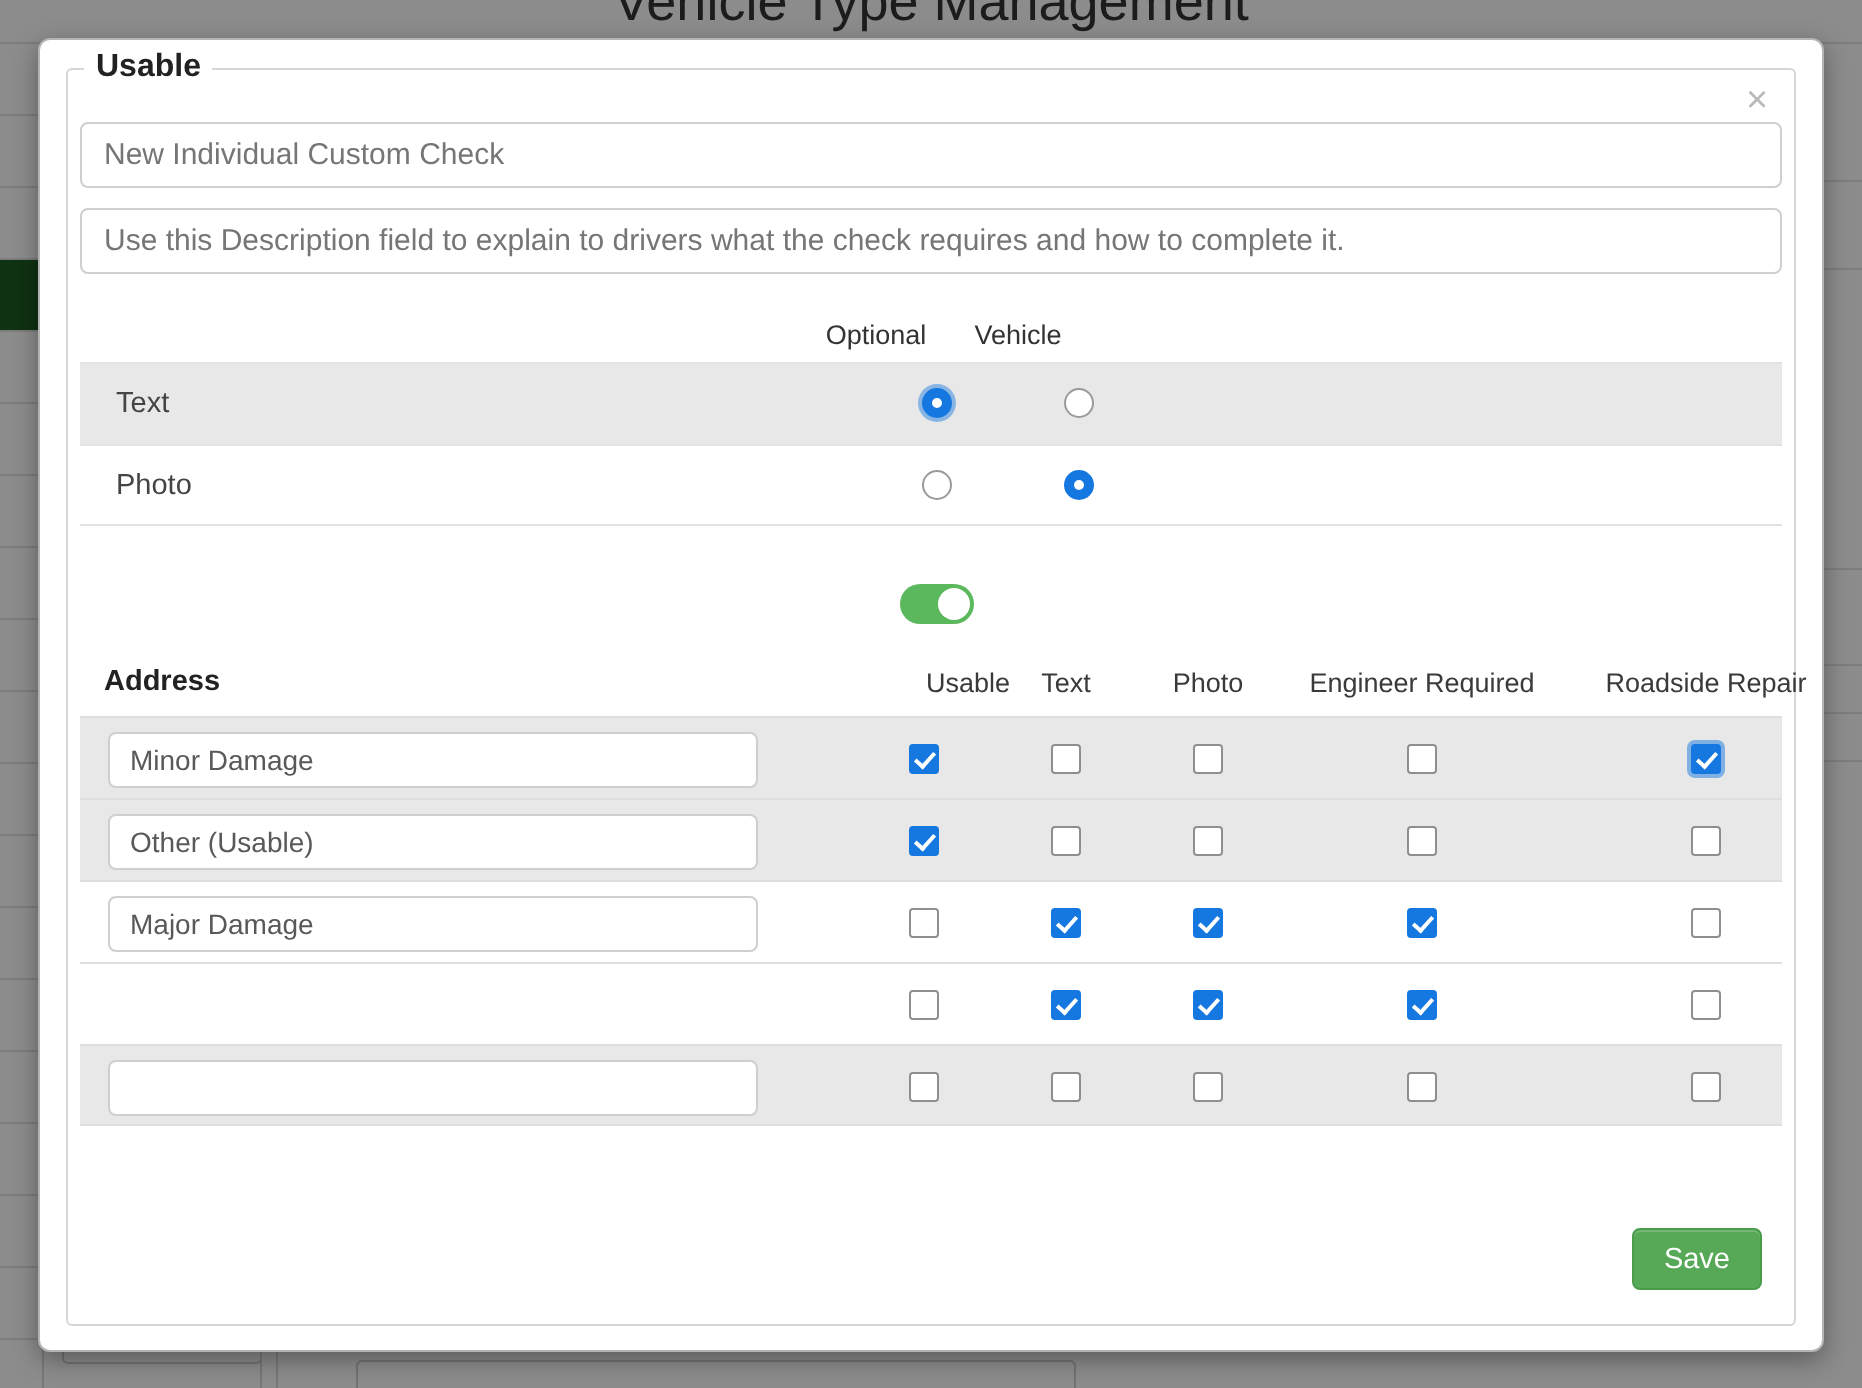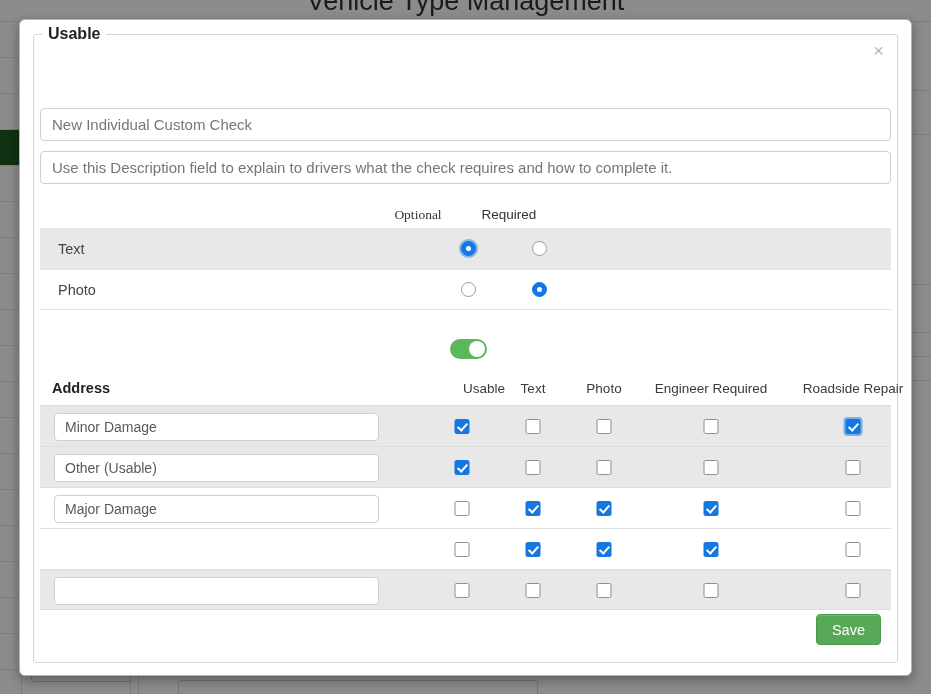--- a/index.html
+++ b/index.html
@@ -114,7 +114,7 @@
 
   .inner {
     position: absolute;
-    left: 6px; right: 6px; top: 26px; bottom: 4px; margin-top: 47px;
+    left: 6px; right: 6px; top: 26px; bottom: 4px;
   }
 
   

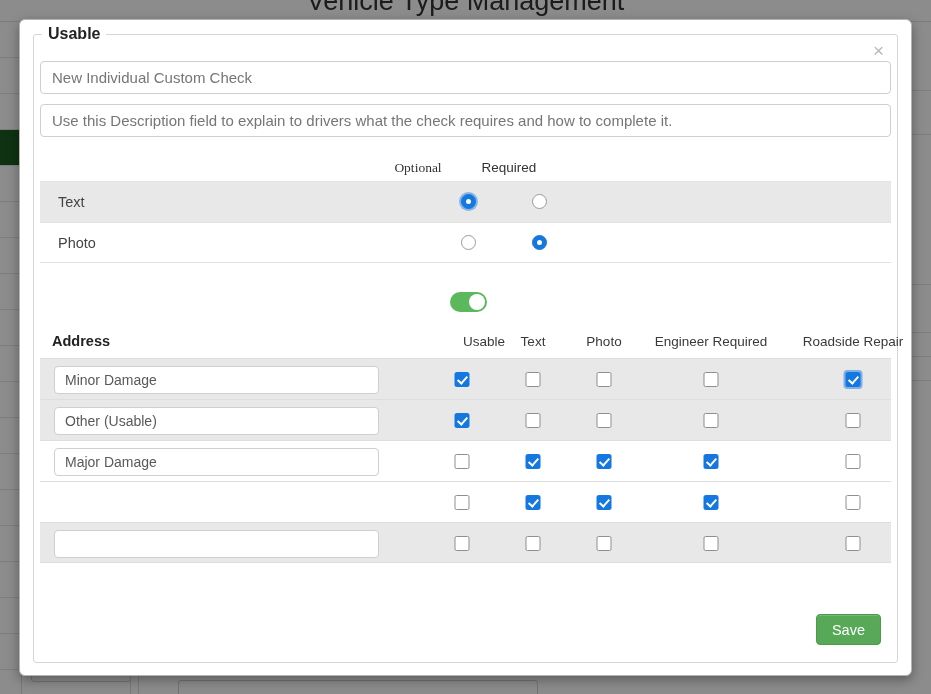--- a/index.html
+++ b/index.html
@@ -150,7 +150,7 @@
     top: 5px;
     width: 90px;
   }
-  .rh.opt { left: 333px; font-family: Liberation Serif, serif; }
+  .rh.opt { left: 353px; }
   .rh.req { left: 424px; }
 
   .rrow {

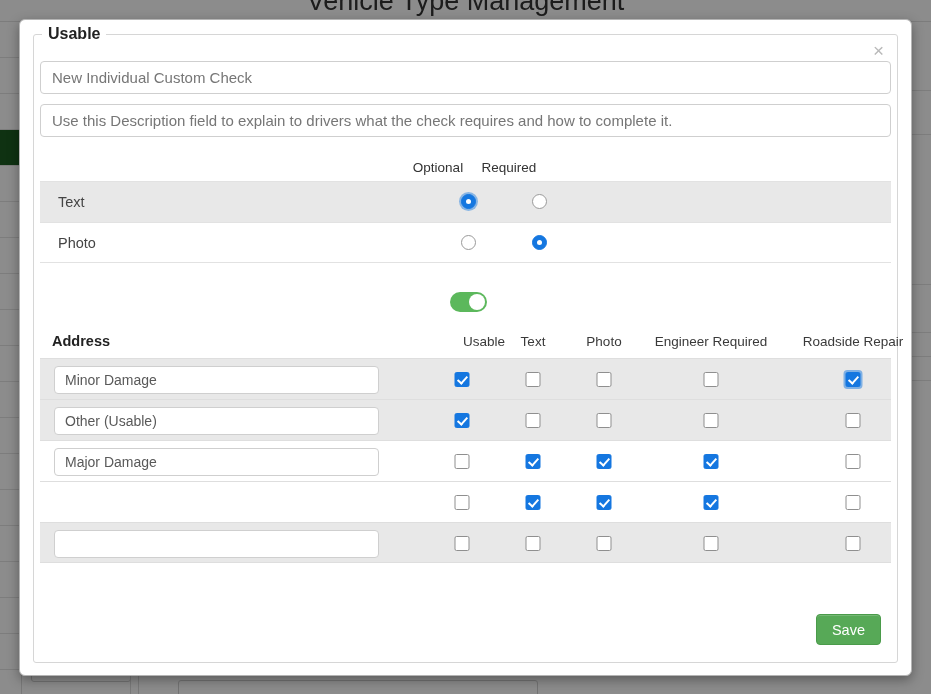--- a/index.html
+++ b/index.html
@@ -373,7 +373,7 @@
       <div id="radio-block">
         <div id="radio-head">
           <div class="rh opt">Optional</div>
-          <div class="rh req">Required</div>
+          <div class="rh req">Vehicle</div>
         </div>
 
         <div class="rrow alt">

